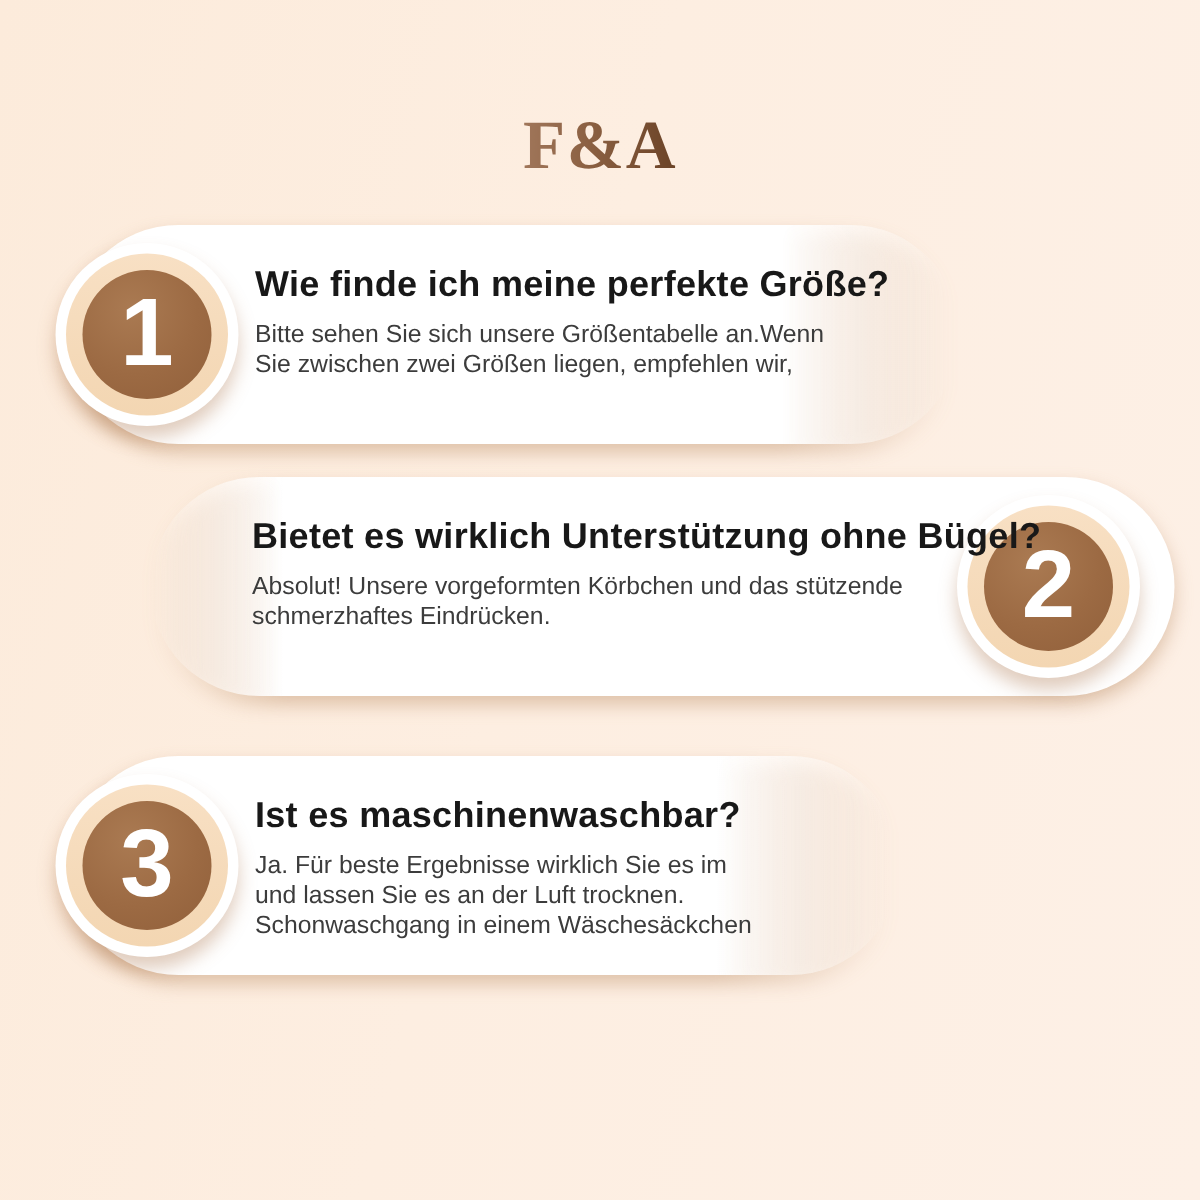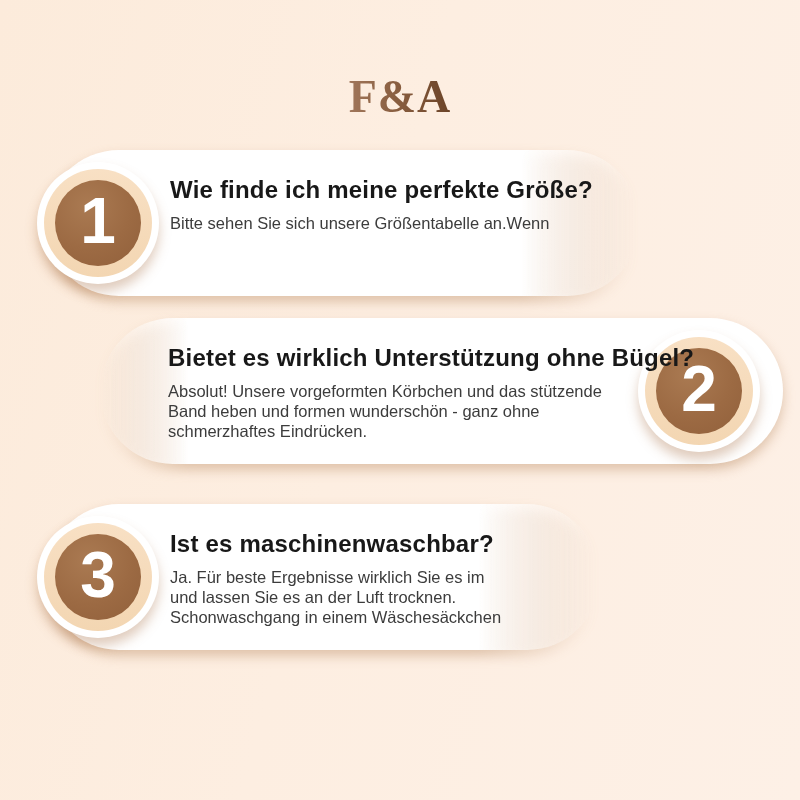--- a/index.html
+++ b/index.html
@@ -113,6 +113,7 @@
       <h2 class="question">Wie finde ich meine perfekte Größe?</h2>
       <p class="answer">
         <span class="line">Bitte sehen Sie sich unsere Größentabelle an.Wenn</span>
+        <span class="line">Sie zwischen zwei Größen liegen, empfehlen wir,</span>
       </p>
     </div>
   </section>

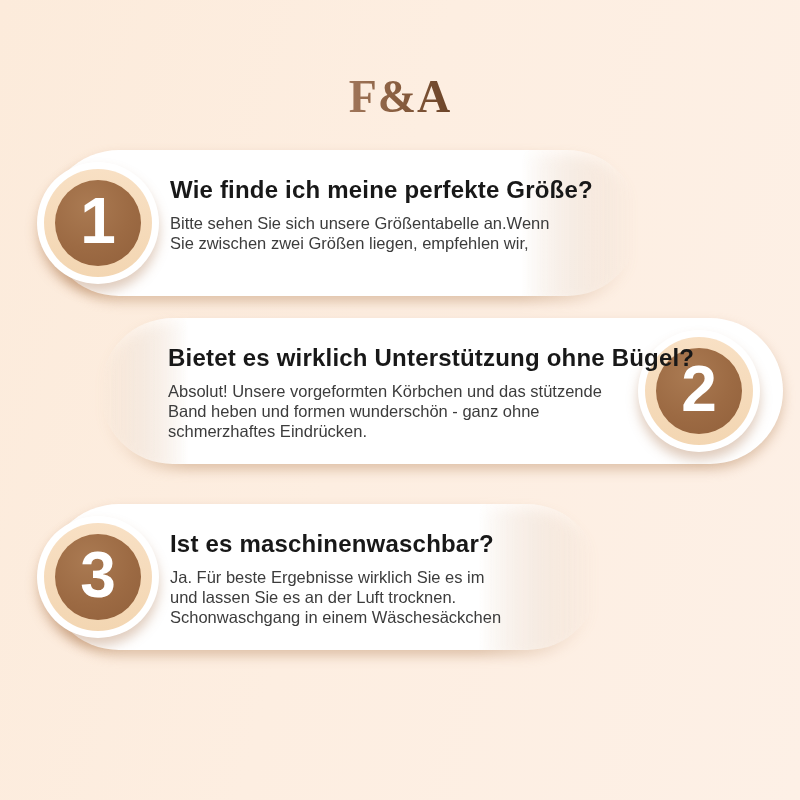--- a/index.html
+++ b/index.html
@@ -131,7 +131,6 @@
       <h2 class="question">Bietet es wirklich Unterstützung ohne Bügel?</h2>
       <p class="answer">
         <span class="line">Absolut! Unsere vorgeformten Körbchen und das stützende</span>
-        <span class="line">Band heben und formen wunderschön - ganz ohne</span>
         <span class="line">schmerzhaftes Eindrücken.</span>
       </p>
     </div>

